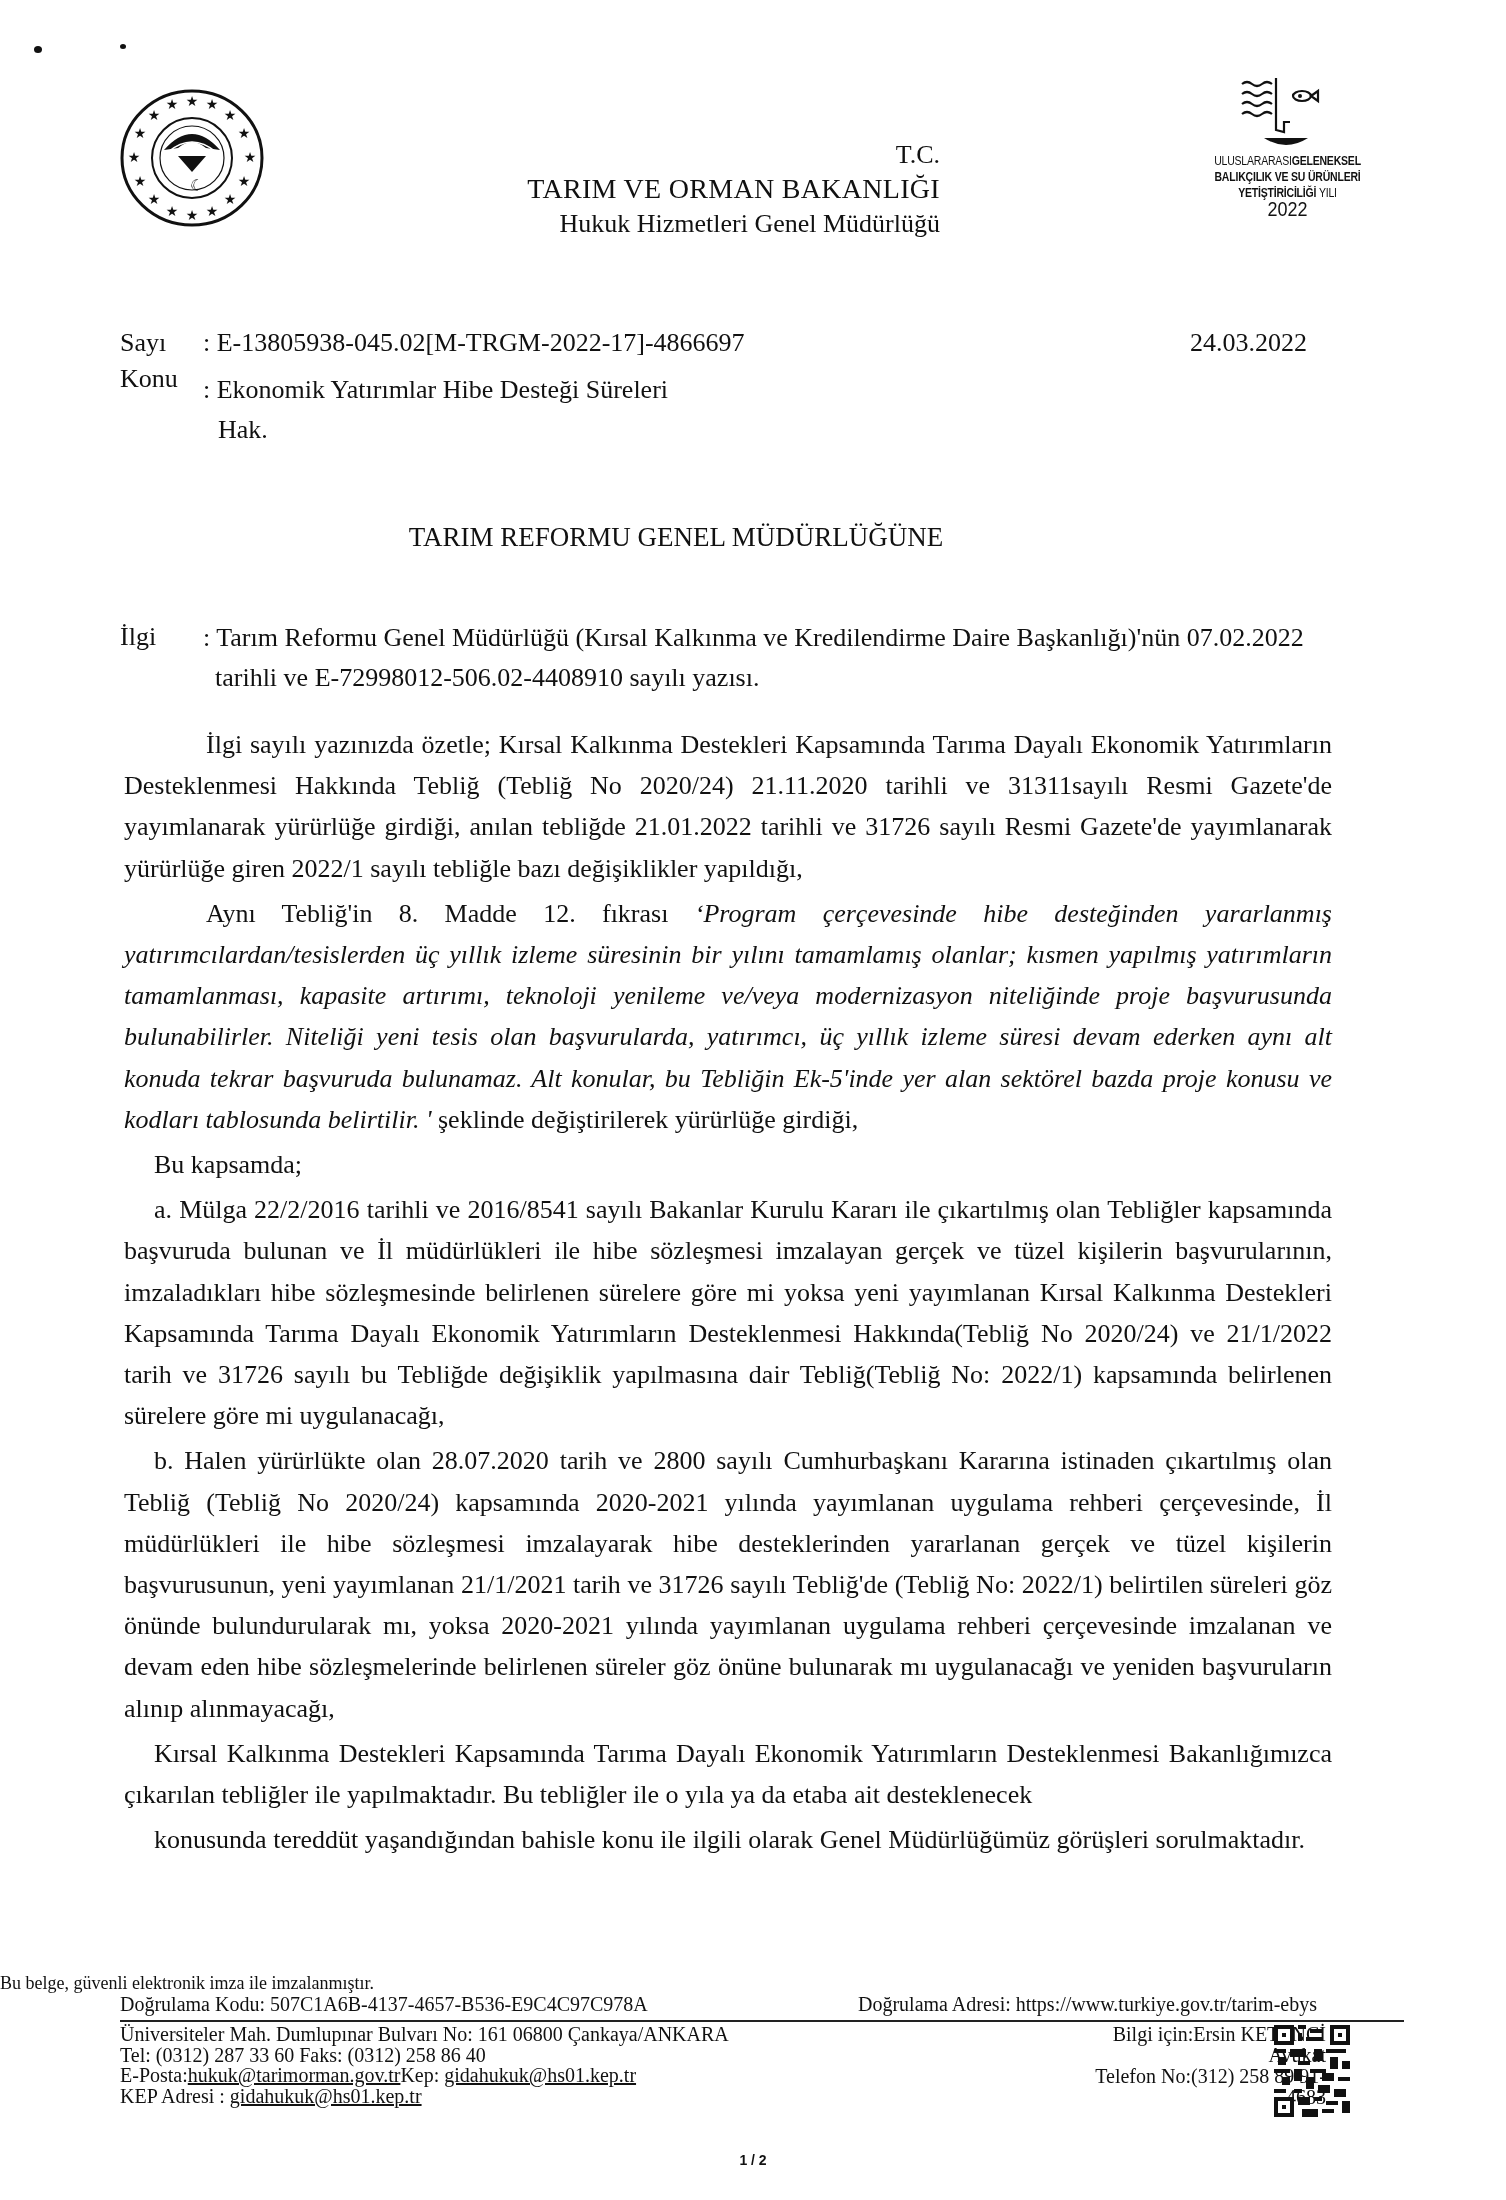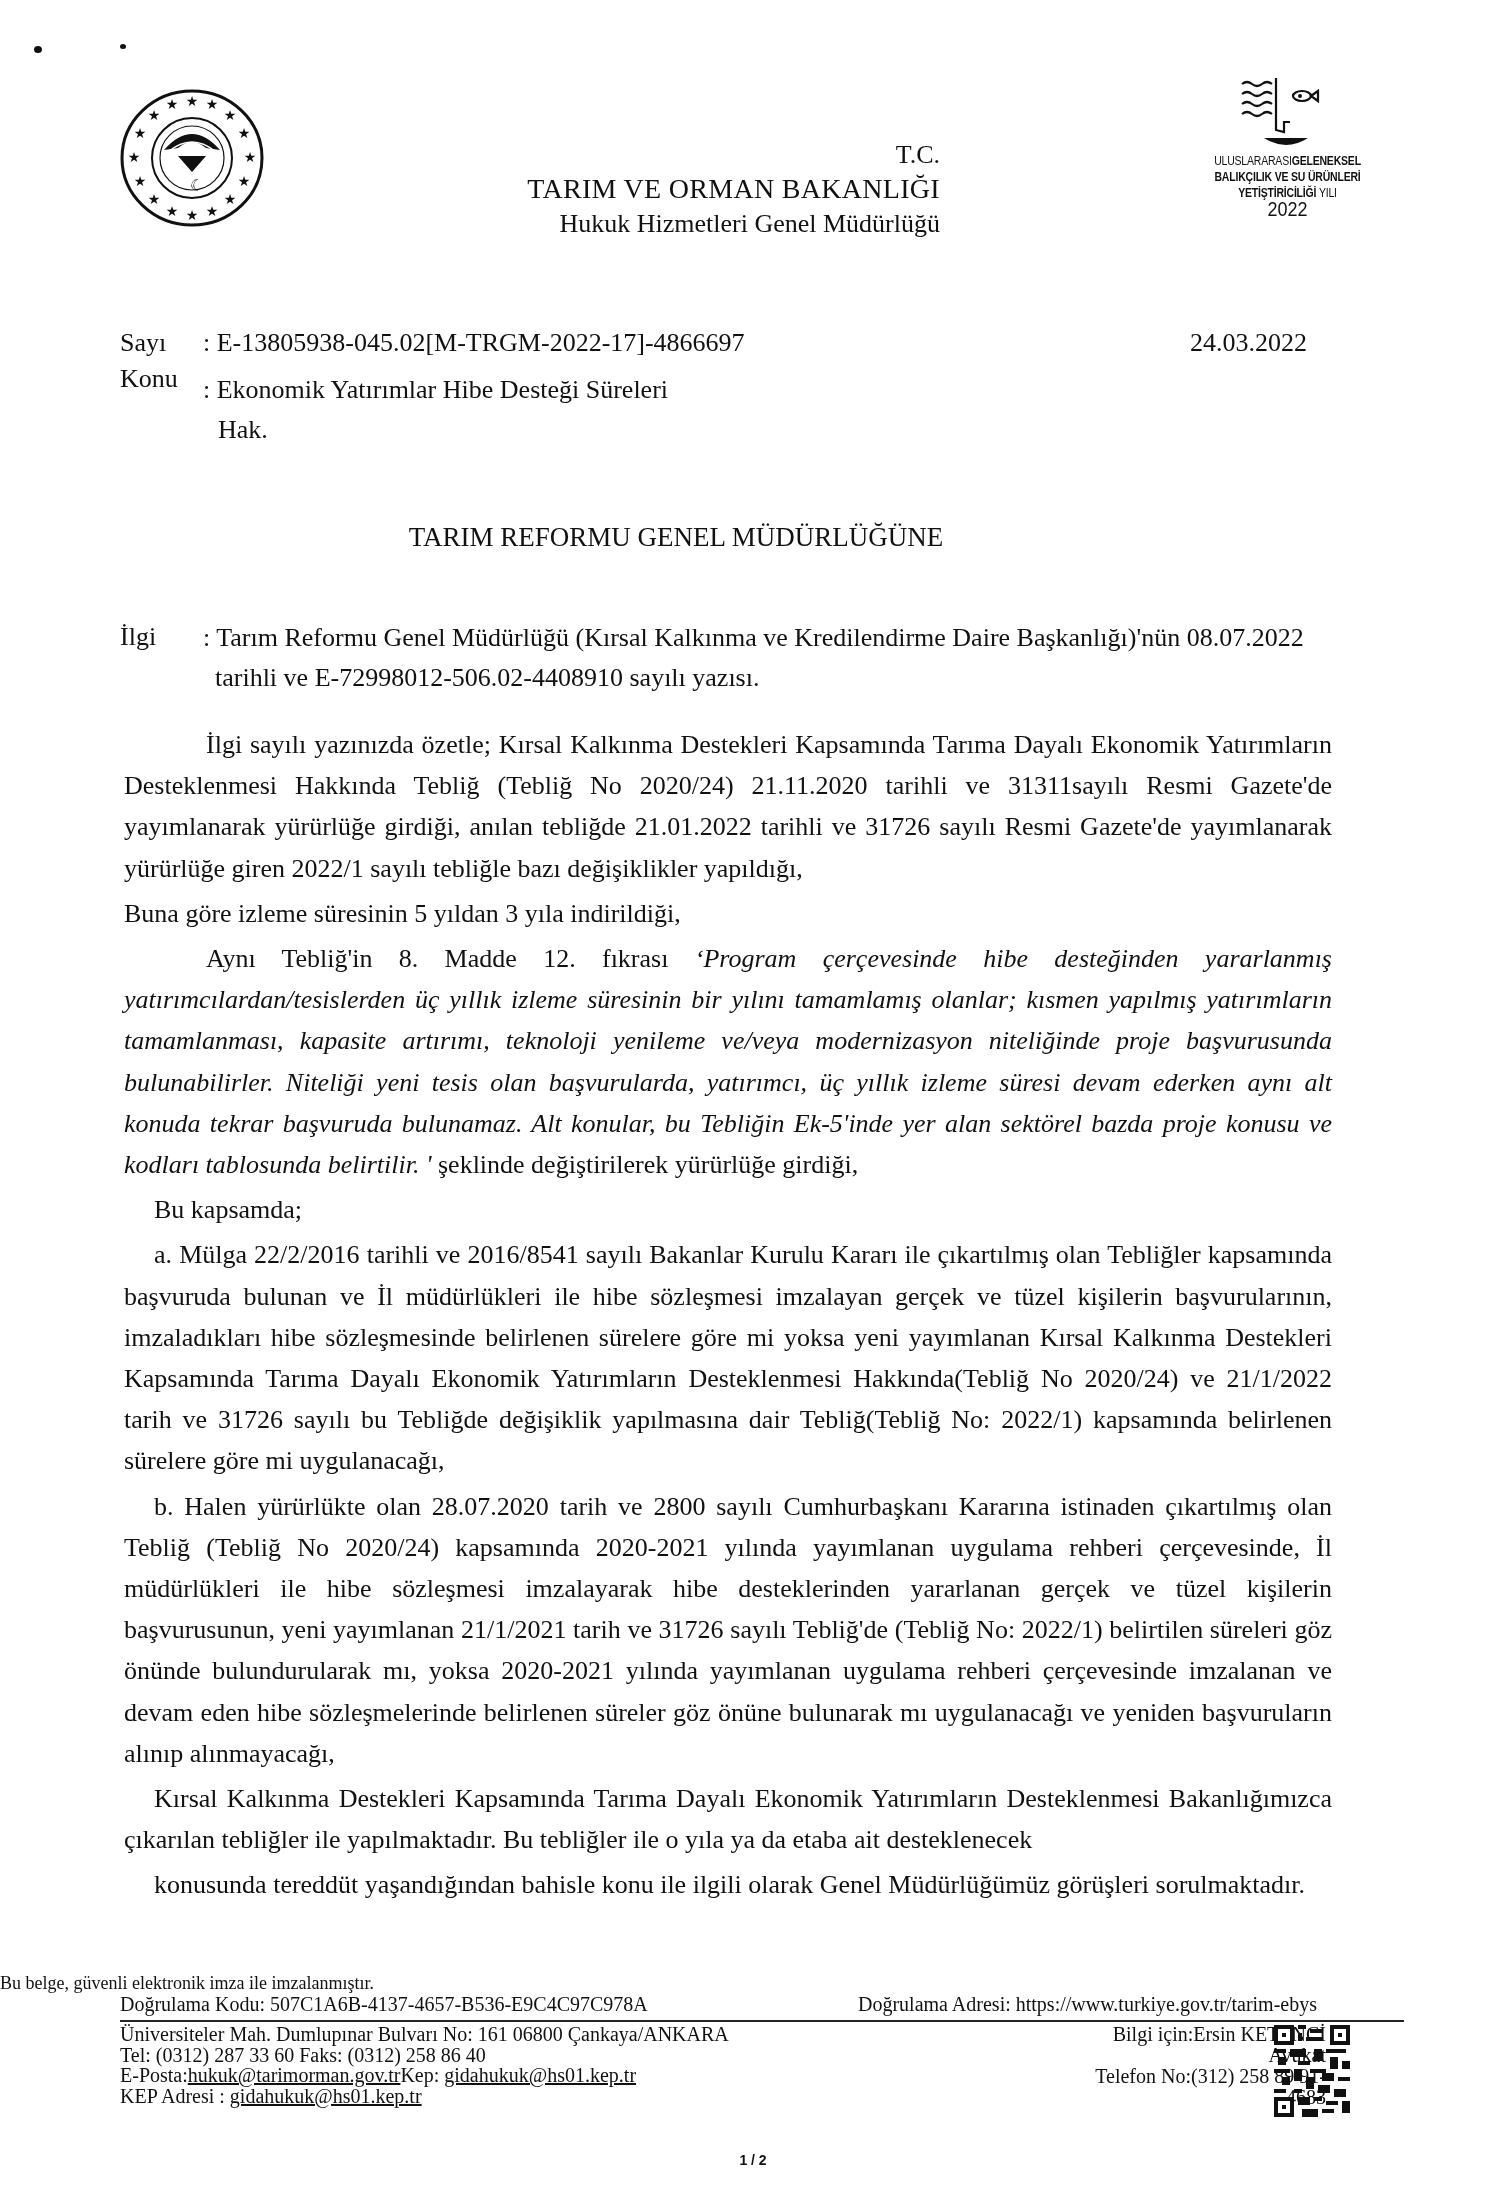--- a/index.html
+++ b/index.html
@@ -124,7 +124,7 @@
 <div class="recipient">TARIM REFORMU GENEL MÜDÜRLÜĞÜNE</div>
 
 <div class="ilgi-lbl">İlgi</div>
-<div class="ilgi-val">: Tarım Reformu Genel Müdürlüğü (Kırsal Kalkınma ve Kredilendirme Daire Başkanlığı)'nün 08.07.2022 tarihli ve E-72998012-506.02-4408910 sayılı yazısı.</div>
+<div class="ilgi-val">: Tarım Reformu Genel Müdürlüğü (Kırsal Kalkınma ve Kredilendirme Daire Başkanlığı)'nün 07.02.2022 tarihli ve E-72998012-506.02-4408910 sayılı yazısı.</div>
 
 <div class="body">
   <p class="indent">İlgi sayılı yazınızda özetle; Kırsal Kalkınma Destekleri Kapsamında Tarıma Dayalı Ekonomik Yatırımların Desteklenmesi Hakkında Tebliğ (Tebliğ No 2020/24) 21.11.2020 tarihli ve 31311sayılı Resmi Gazete'de yayımlanarak yürürlüğe girdiği, anılan tebliğde 21.01.2022 tarihli ve 31726 sayılı Resmi Gazete'de yayımlanarak yürürlüğe giren 2022/1 sayılı tebliğle bazı değişiklikler yapıldığı,</p>

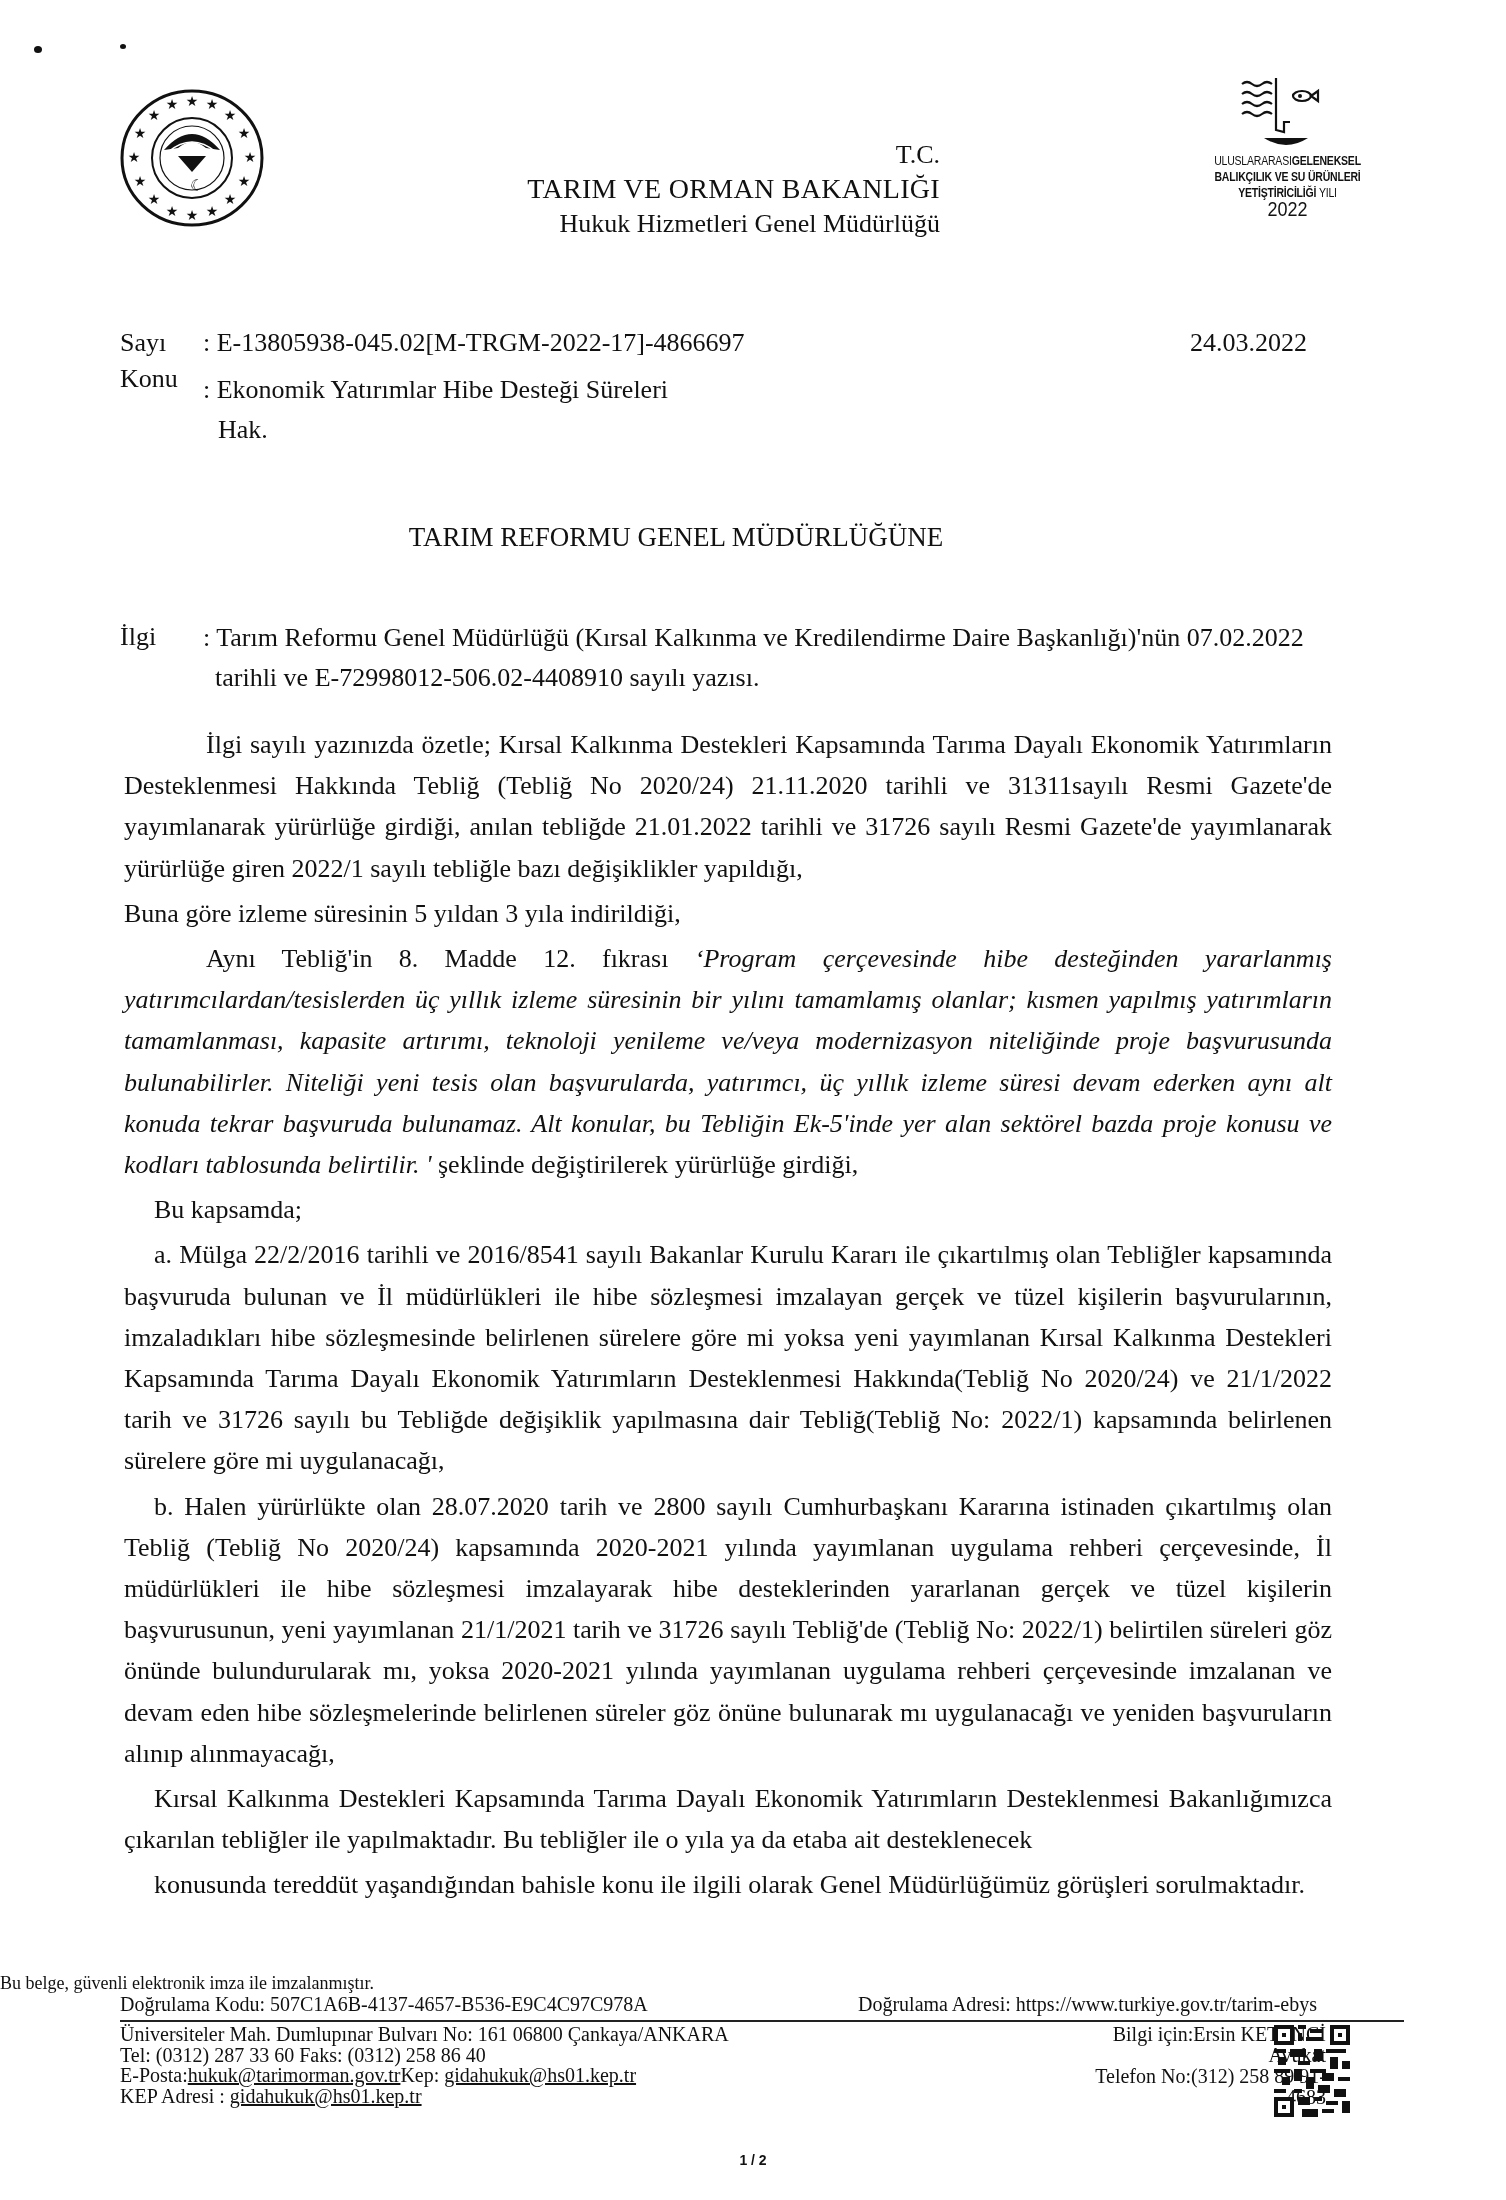--- a/index.html
+++ b/index.html
@@ -128,7 +128,6 @@
 
 <div class="body">
   <p class="indent">İlgi sayılı yazınızda özetle; Kırsal Kalkınma Destekleri Kapsamında Tarıma Dayalı Ekonomik Yatırımların Desteklenmesi Hakkında Tebliğ (Tebliğ No 2020/24) 21.11.2020 tarihli ve 31311sayılı Resmi Gazete'de yayımlanarak yürürlüğe girdiği, anılan tebliğde 21.01.2022 tarihli ve 31726 sayılı Resmi Gazete'de yayımlanarak yürürlüğe giren 2022/1 sayılı tebliğle bazı değişiklikler yapıldığı,</p>
-  <p>Buna göre izleme süresinin 5 yıldan 3 yıla indirildiği,</p>
   <p class="indent"><span>Aynı Tebliğ'in 8. Madde 12. fıkrası </span><span class="it">‘Program çerçevesinde hibe desteğinden yararlanmış yatırımcılardan/tesislerden üç yıllık izleme süresinin bir yılını tamamlamış olanlar; kısmen yapılmış yatırımların tamamlanması, kapasite artırımı, teknoloji yenileme ve/veya modernizasyon niteliğinde proje başvurusunda bulunabilirler. Niteliği yeni tesis olan başvurularda, yatırımcı, üç yıllık izleme süresi devam ederken aynı alt konuda tekrar başvuruda bulunamaz. Alt konular, bu Tebliğin Ek-5'inde yer alan sektörel bazda proje konusu ve kodları tablosunda belirtilir. '</span><span> şeklinde değiştirilerek yürürlüğe girdiği,</span></p>
   <p class="indent" style="text-indent:30px;">Bu kapsamda;</p>
   <p class="indent" style="text-indent:30px;">a. Mülga 22/2/2016 tarihli ve 2016/8541 sayılı Bakanlar Kurulu Kararı ile çıkartılmış olan Tebliğler kapsamında başvuruda bulunan ve İl müdürlükleri ile hibe sözleşmesi imzalayan gerçek ve tüzel kişilerin başvurularının, imzaladıkları hibe sözleşmesinde belirlenen sürelere göre mi yoksa yeni yayımlanan Kırsal Kalkınma Destekleri Kapsamında Tarıma Dayalı Ekonomik Yatırımların Desteklenmesi Hakkında(Tebliğ No 2020/24) ve 21/1/2022 tarih ve 31726 sayılı bu Tebliğde değişiklik yapılmasına dair Tebliğ(Tebliğ No: 2022/1) kapsamında belirlenen sürelere göre mi uygulanacağı,</p>

